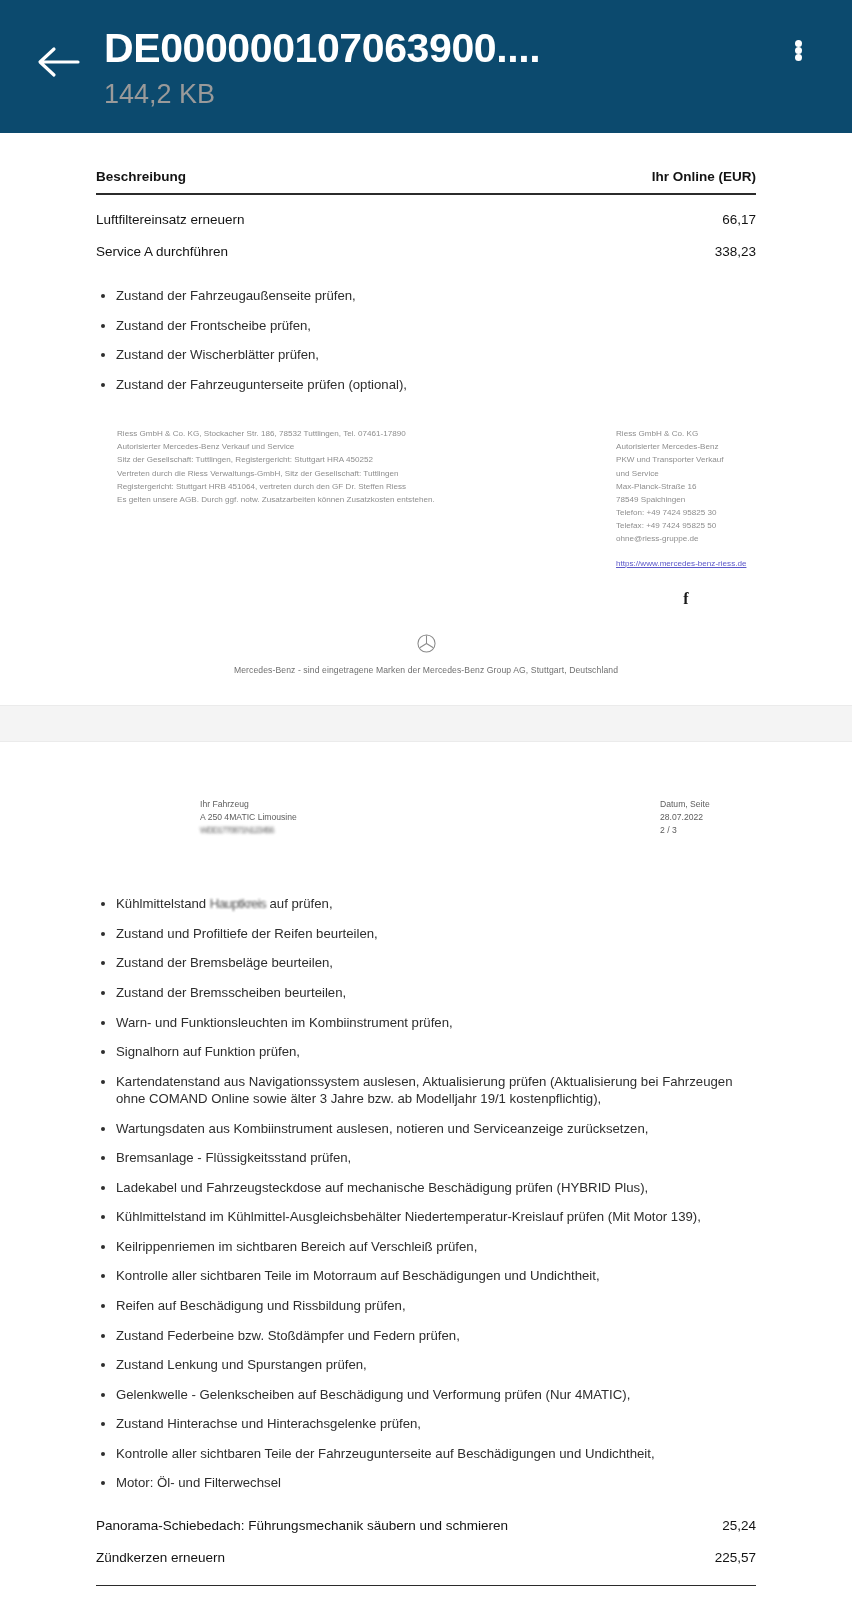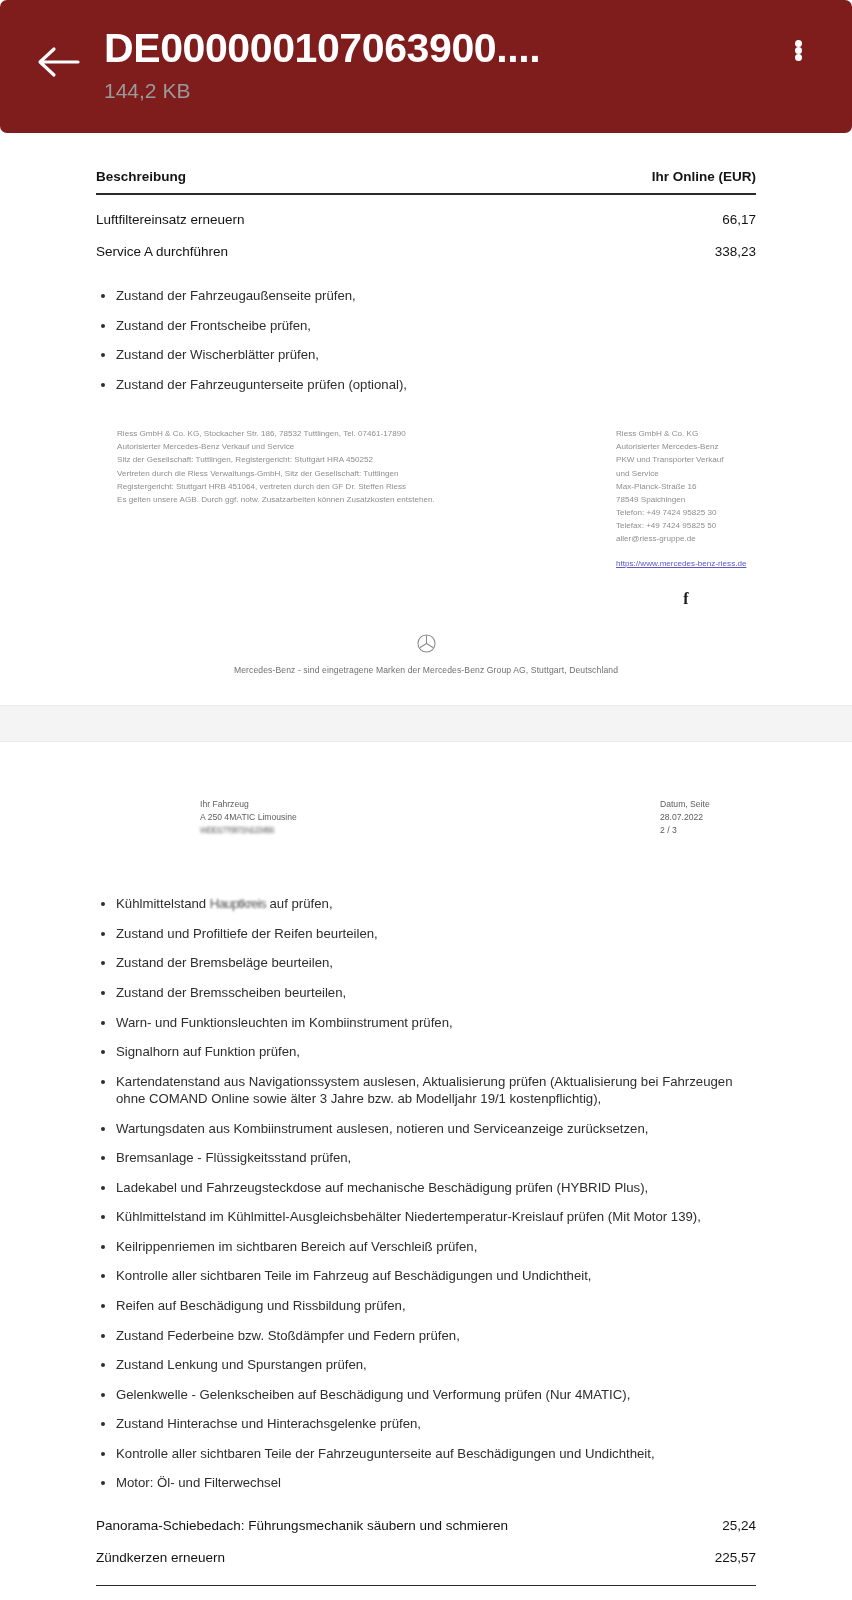--- a/index.html
+++ b/index.html
@@ -14,13 +14,12 @@
 
   
   .appbar {
-    background: #7f1d1d;
+    background: #0c4a6e;
     height: 133px;
     display: flex;
     align-items: flex-start;
     padding: 22px 26px 0 26px;
     position: relative;
-    border-radius: 7px;
   }
   .back-btn {
     width: 64px; height: 64px;

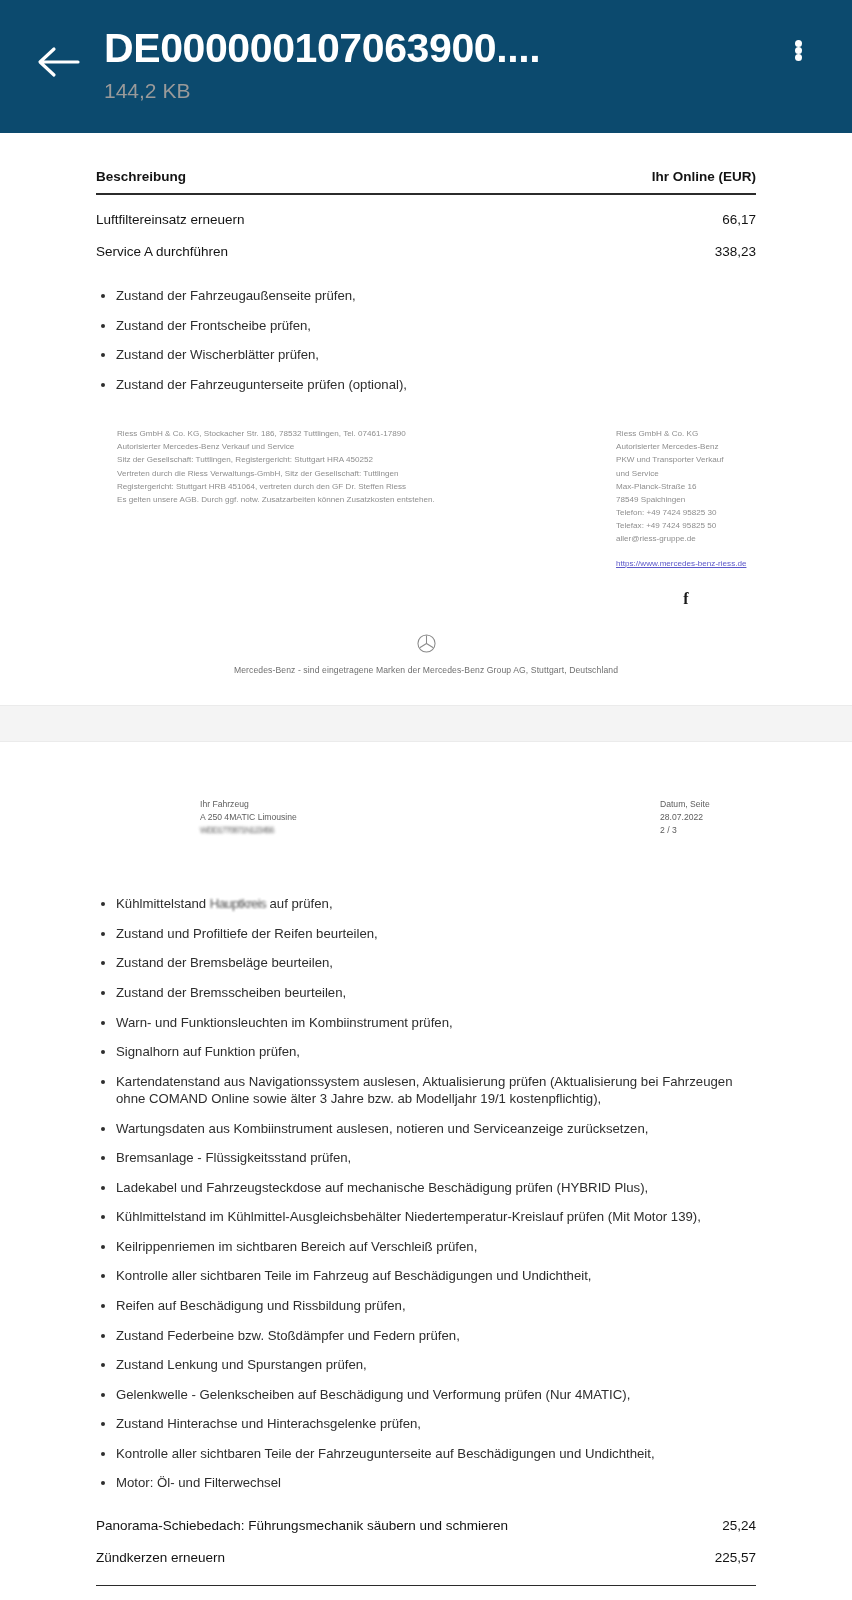--- a/index.html
+++ b/index.html
@@ -46,7 +46,7 @@
   }
   .file-size {
     color: #9a9a9a;
-    font-size: 21px;
+    font-size: 27px;
     font-weight: 400;
     margin-top: 7px;
     line-height: 1.15;

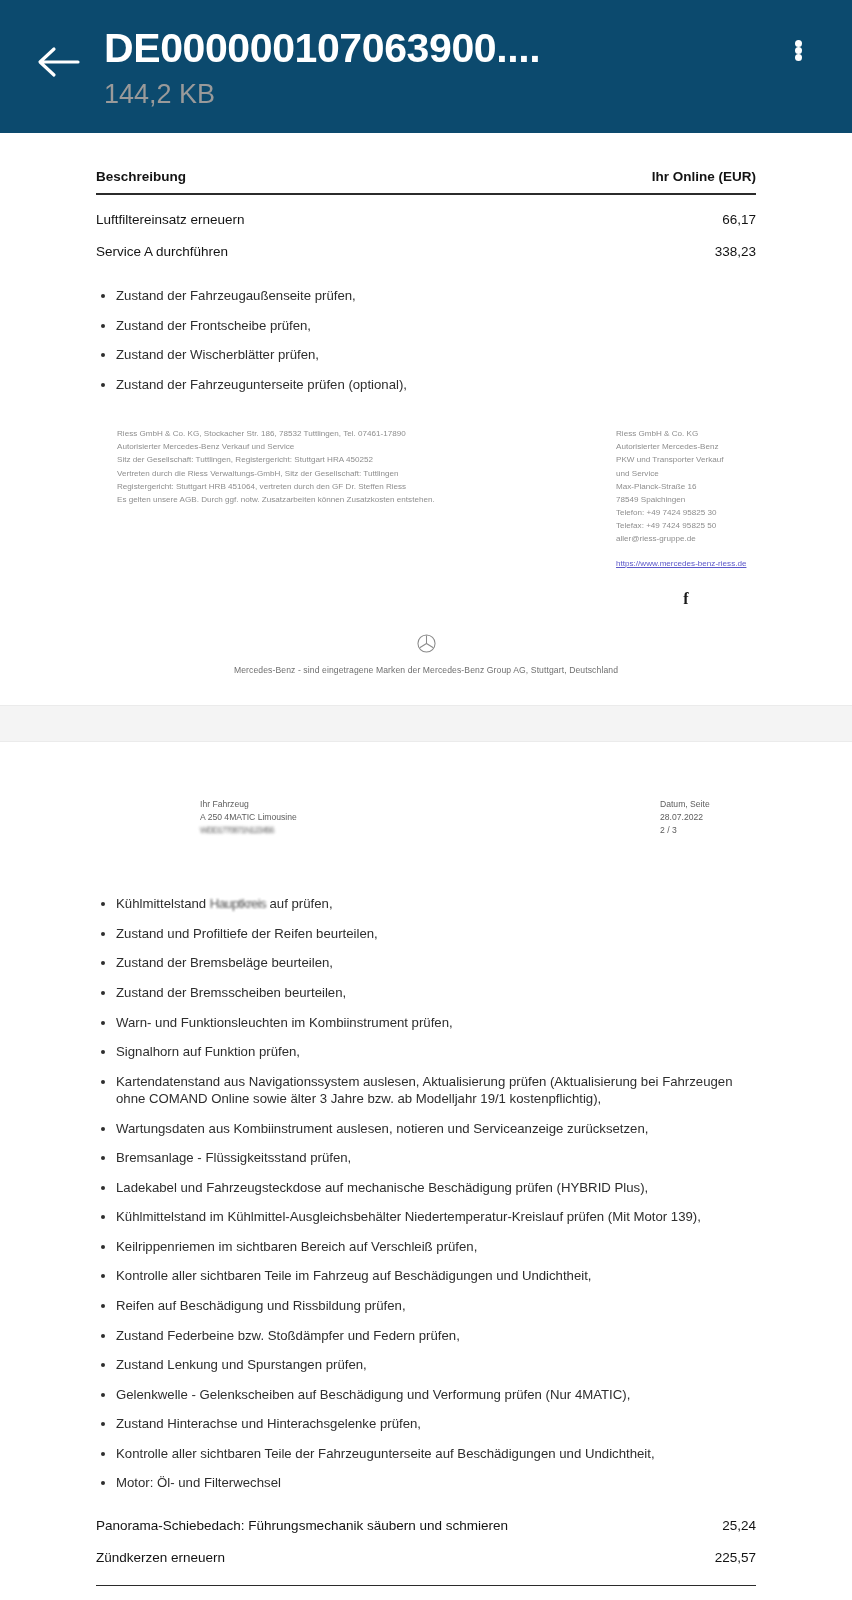--- a/index.html
+++ b/index.html
@@ -278,7 +278,7 @@
           <div>78549 Spaichingen</div>
           <div>Telefon: +49 7424 95825 30</div>
           <div>Telefax: +49 7424 95825 50</div>
-          <div>aller@riess-gruppe.de</div>
+          <div>ohne@riess-gruppe.de</div>
           <a href="#">https://www.mercedes-benz-riess.de</a>
           <div class="fb">f</div>
         </div>

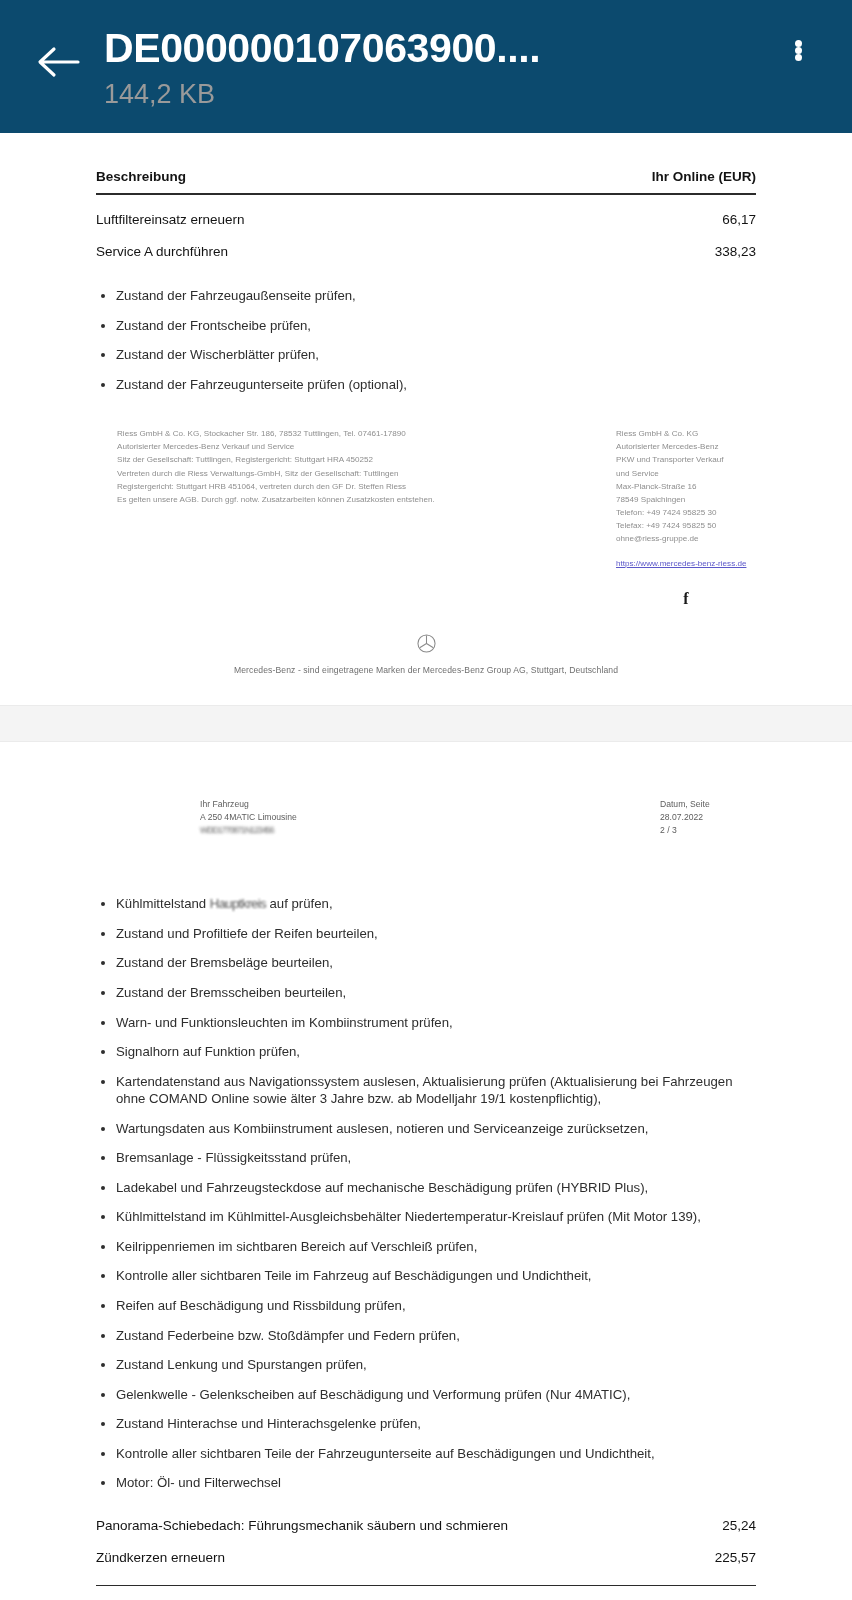--- a/index.html
+++ b/index.html
@@ -327,7 +327,7 @@
         <li><span>Ladekabel und Fahrzeugsteckdose auf mechanische Beschädigung prüfen (HYBRID Plus),</span></li>
         <li><span>Kühlmittelstand im Kühlmittel-Ausgleichsbehälter Niedertemperatur-Kreislauf prüfen (Mit Motor 139),</span></li>
         <li><span>Keilrippenriemen im sichtbaren Bereich auf Verschleiß prüfen,</span></li>
-        <li><span>Kontrolle aller sichtbaren Teile im Fahrzeug auf Beschädigungen und Undichtheit,</span></li>
+        <li><span>Kontrolle aller sichtbaren Teile im Motorraum auf Beschädigungen und Undichtheit,</span></li>
         <li><span>Reifen auf Beschädigung und Rissbildung prüfen,</span></li>
         <li><span>Zustand Federbeine bzw. Stoßdämpfer und Federn prüfen,</span></li>
         <li><span>Zustand Lenkung und Spurstangen prüfen,</span></li>

